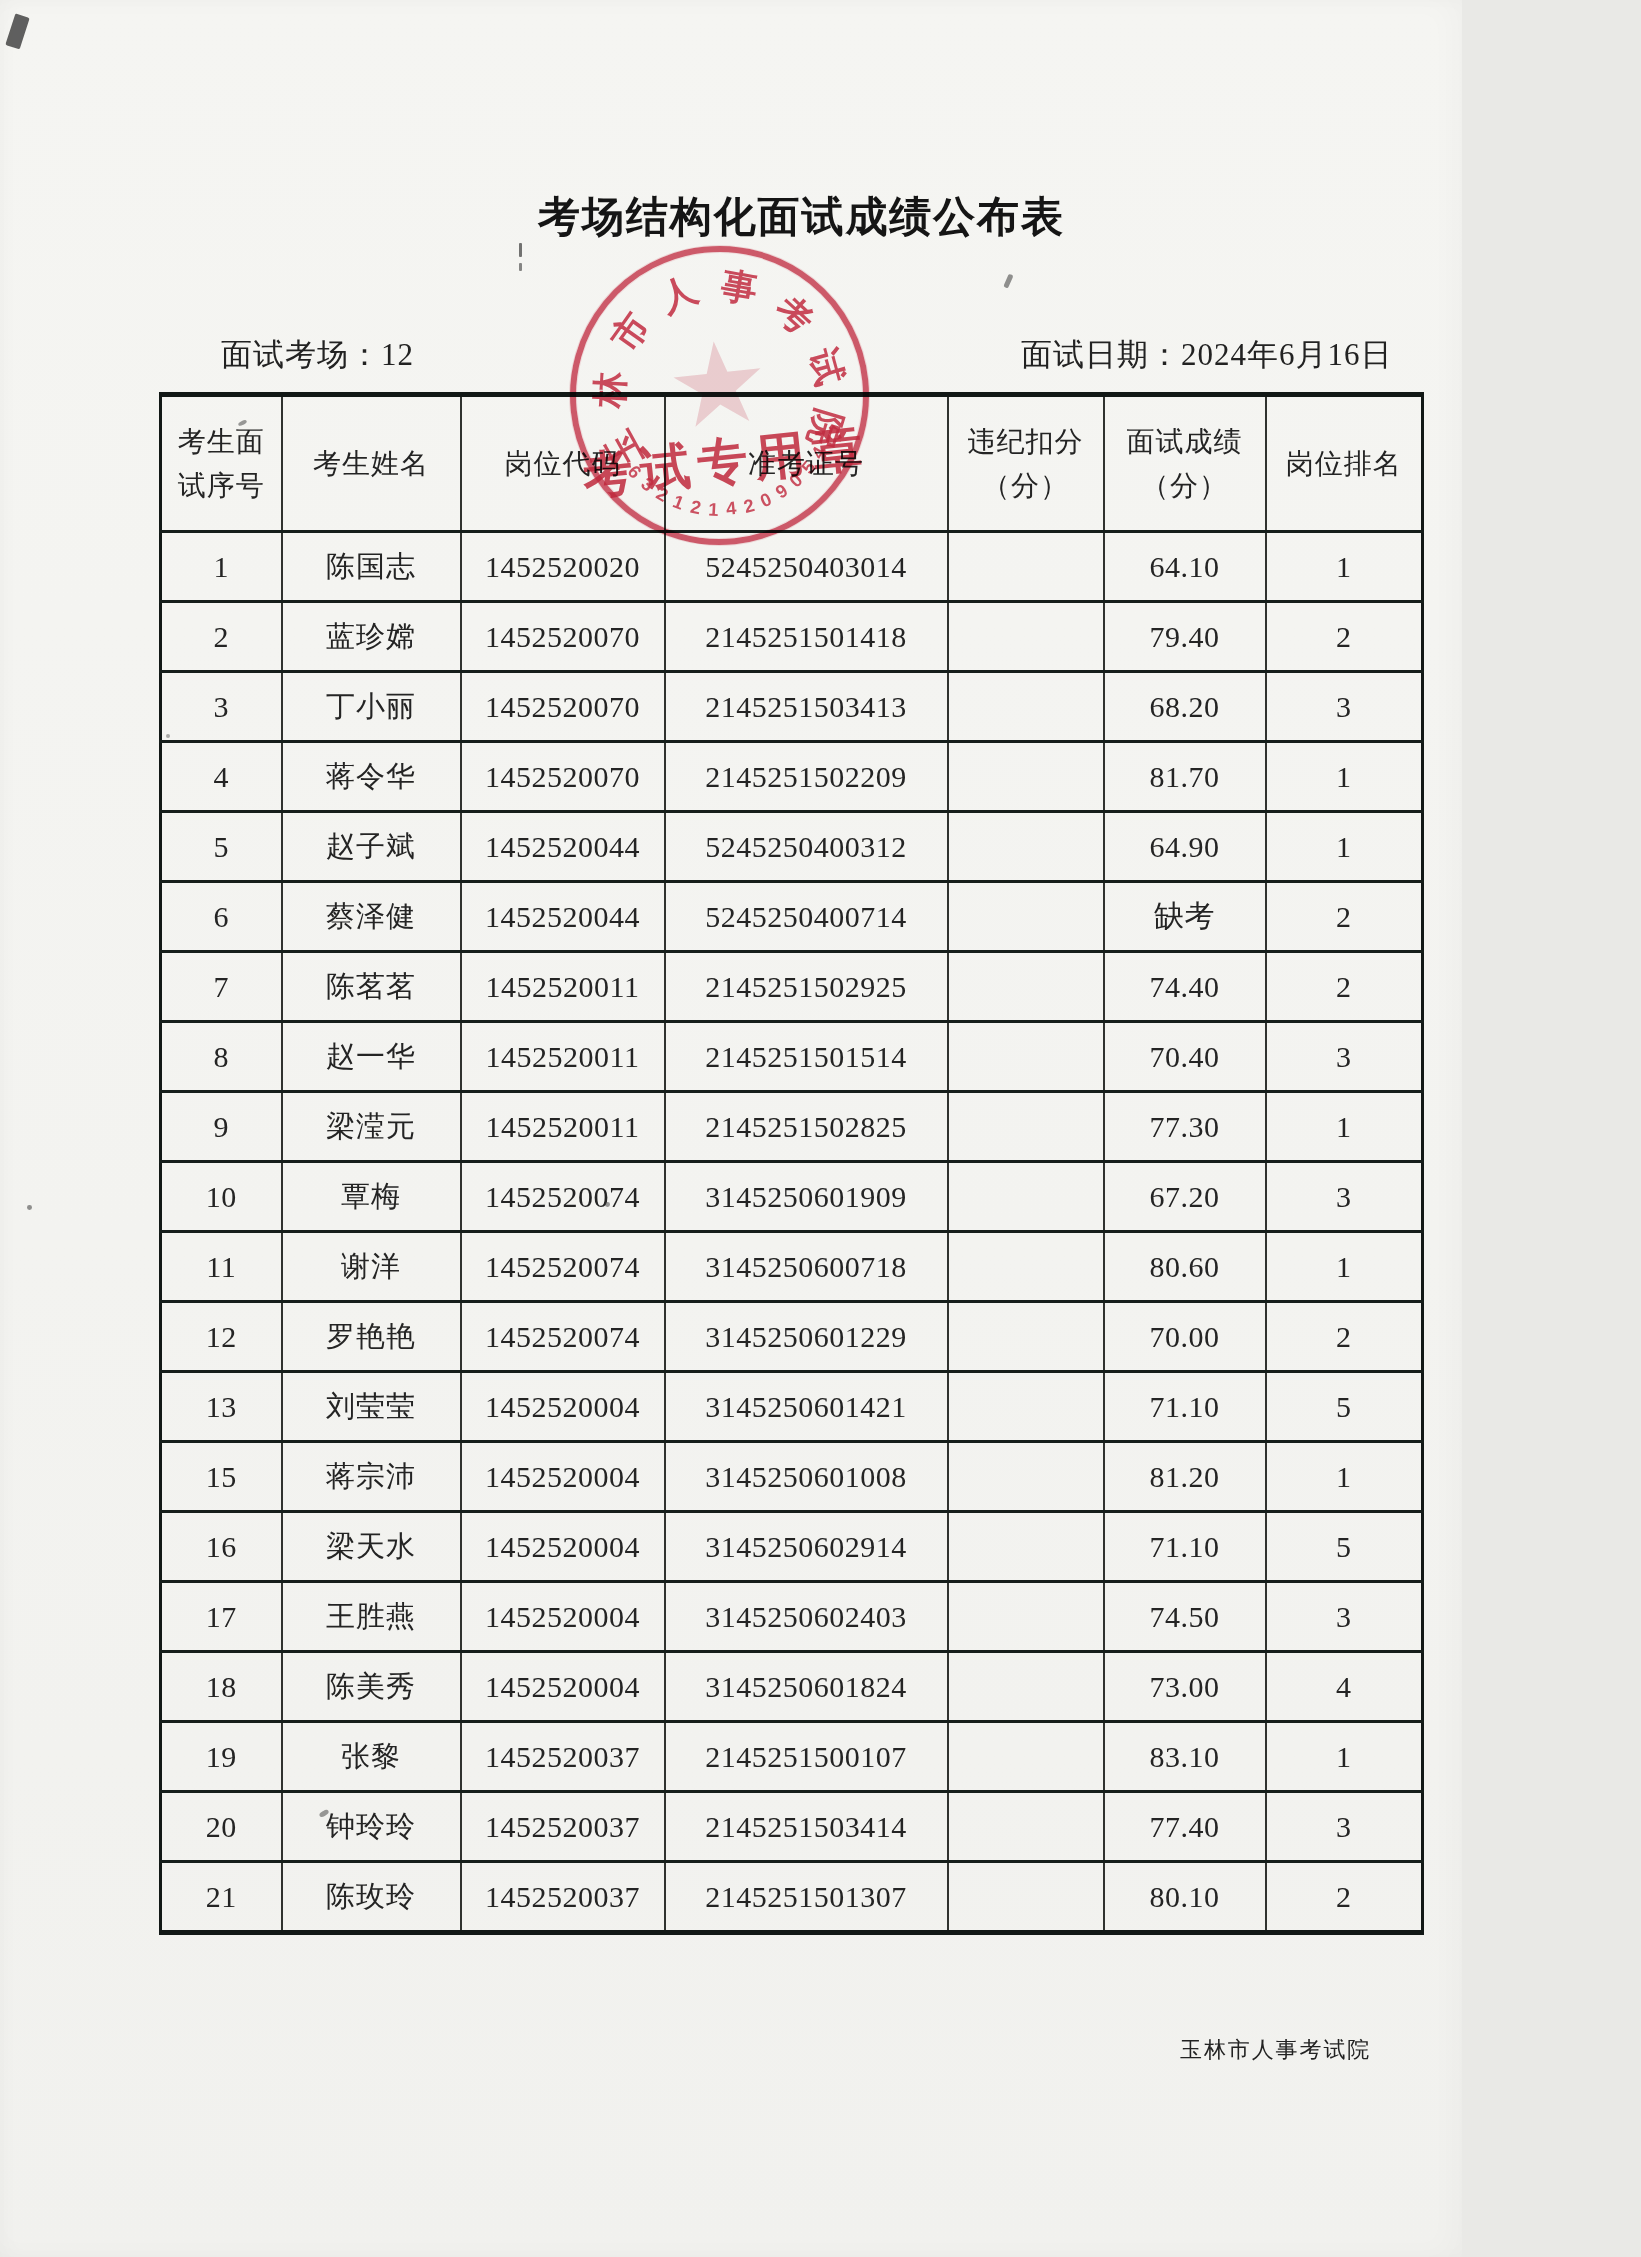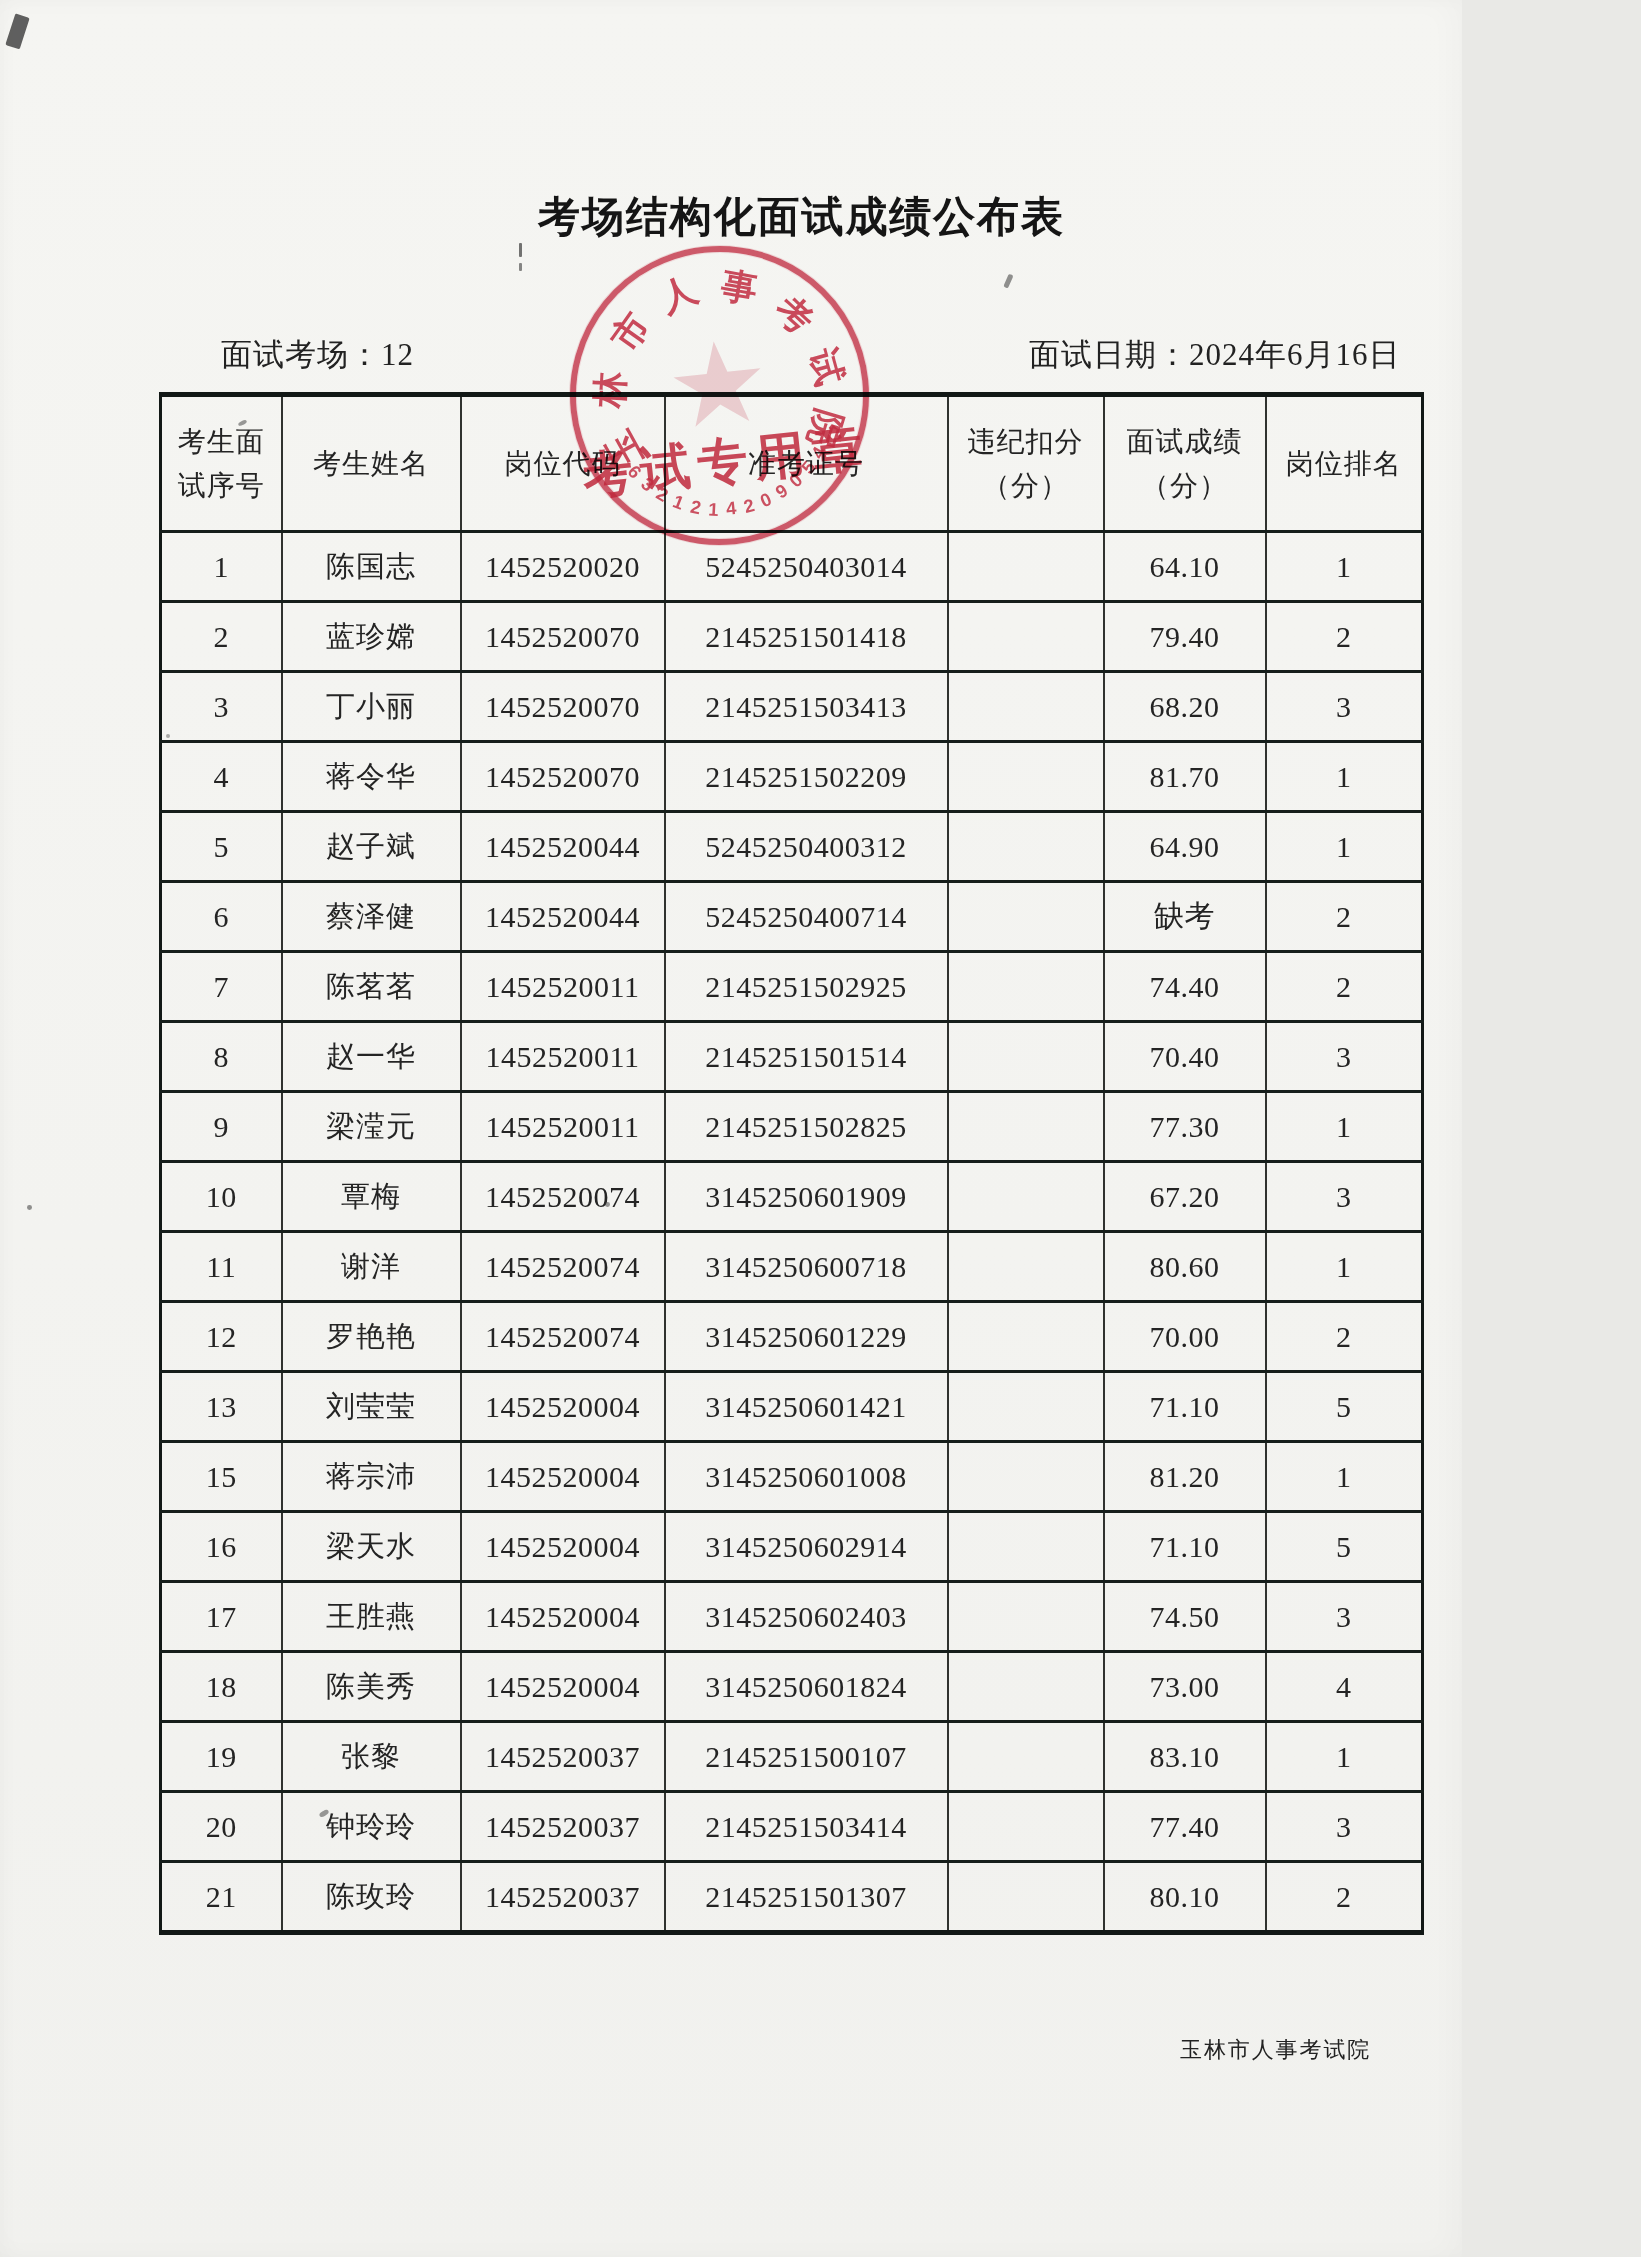--- a/index.html
+++ b/index.html
@@ -25,7 +25,7 @@
   }
   .meta-date{
     position:absolute;left:1021px;top:334px;
-    font-size:31px;letter-spacing:1px;color:#222;margin-left:8px;
+    font-size:31px;letter-spacing:1px;color:#222;
   }
   .table-wrap{position:absolute;left:159px;top:392px;}
   table.score{

